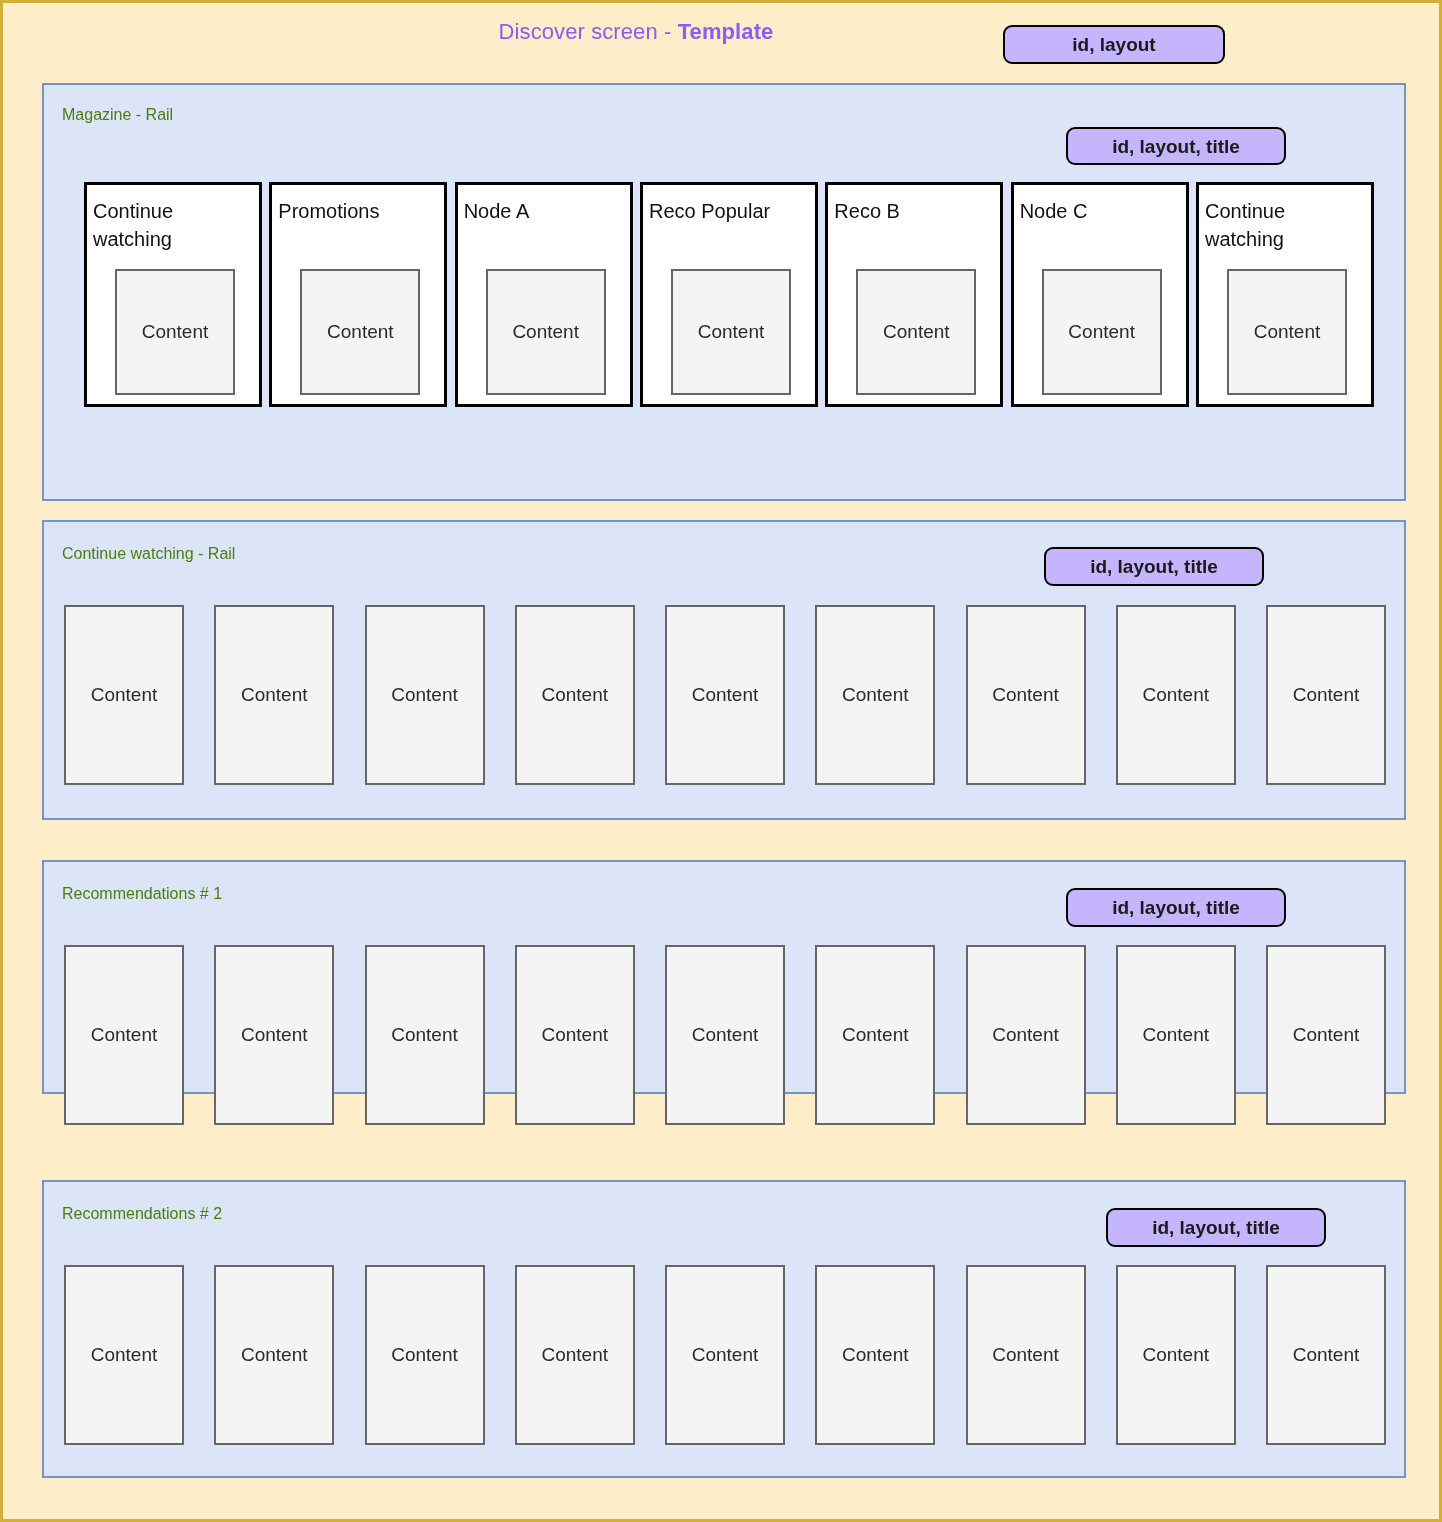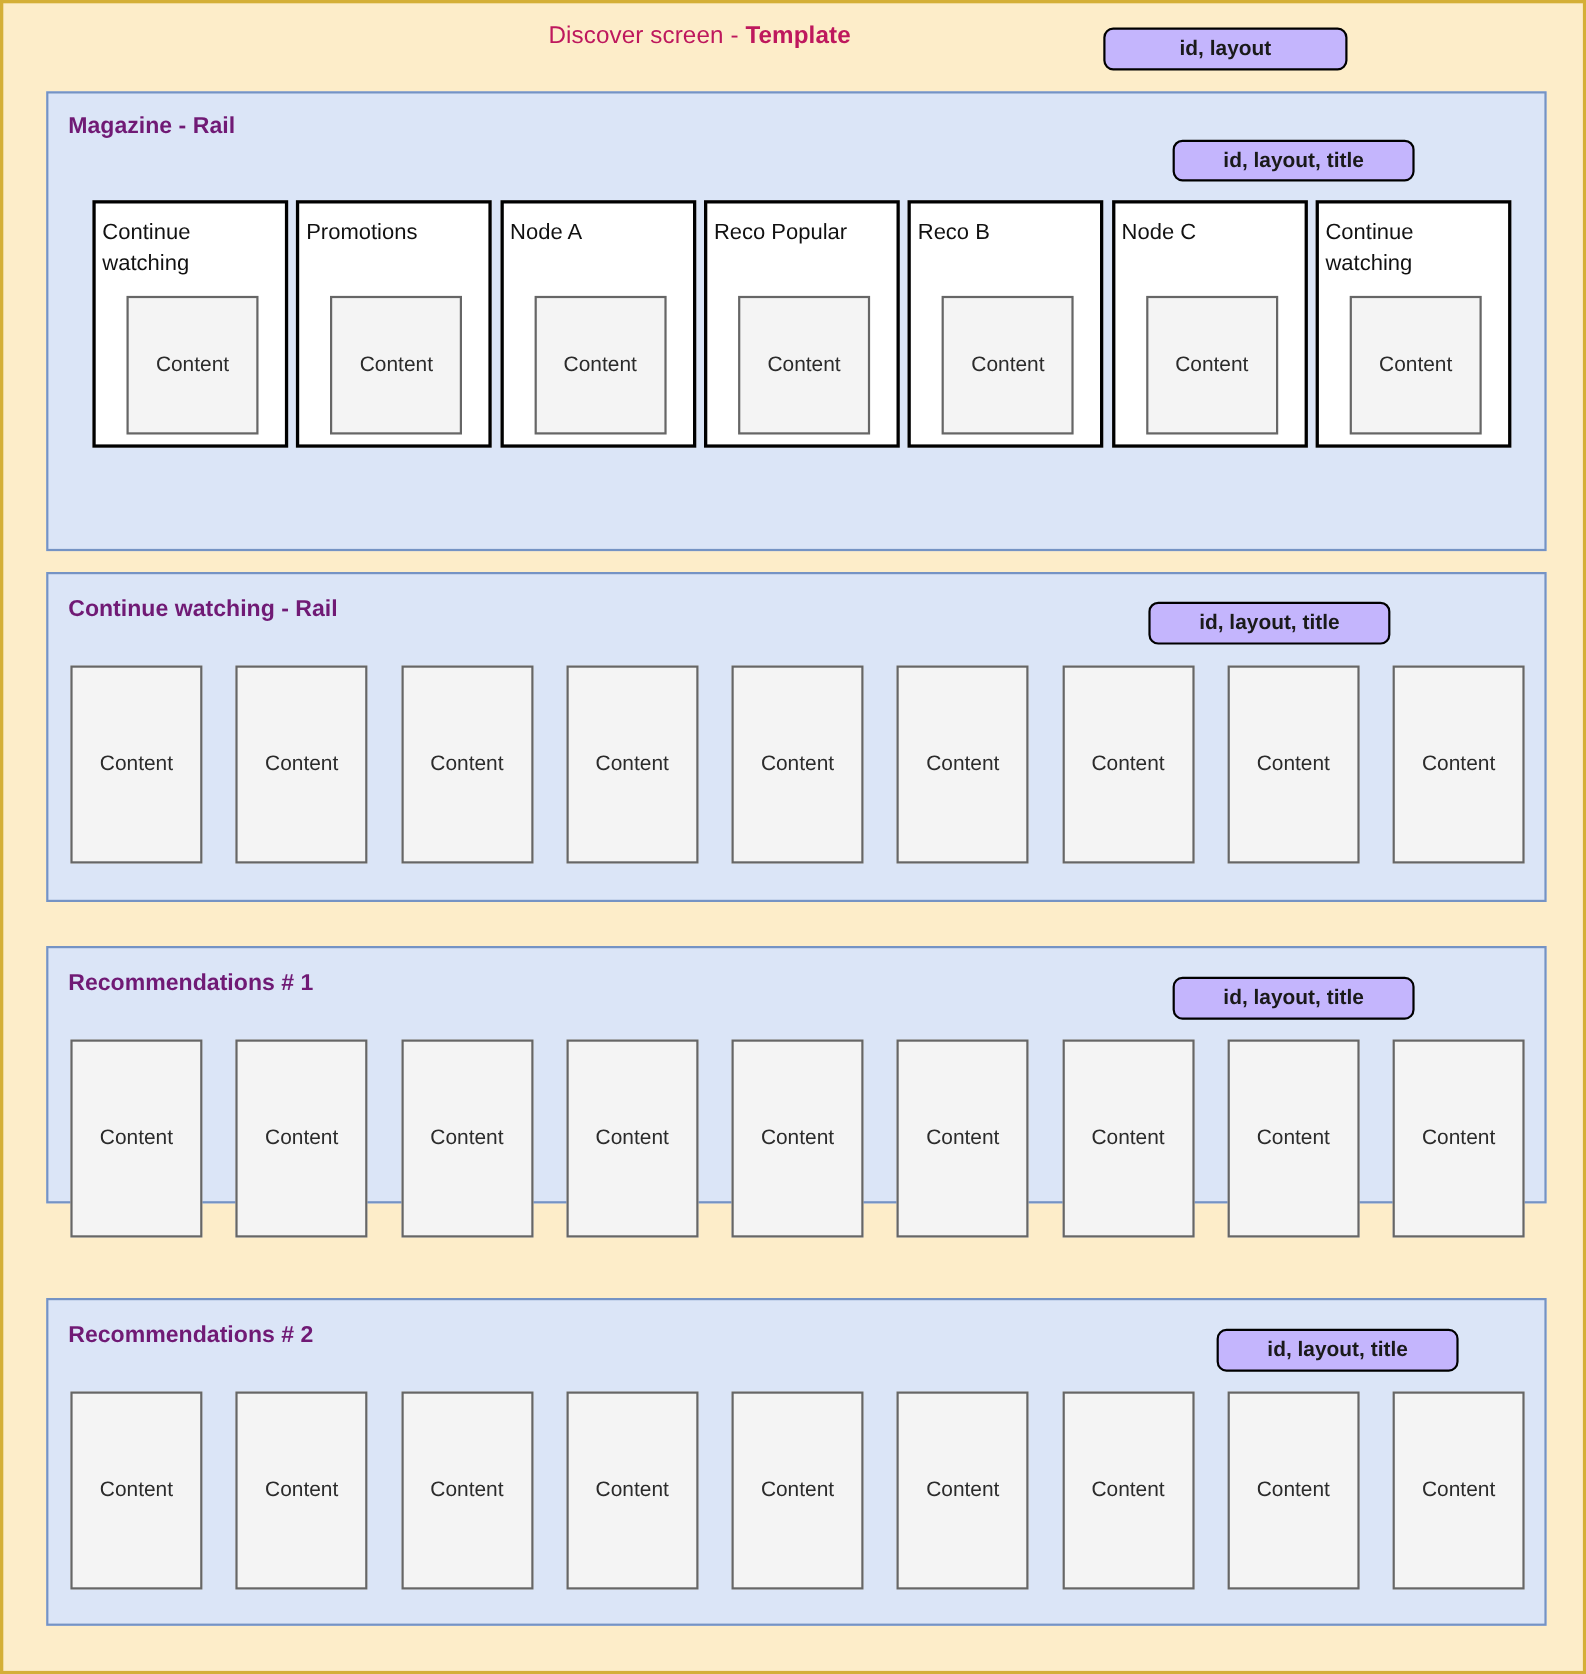--- a/index.html
+++ b/index.html
@@ -32,7 +32,7 @@
     text-align: center;
     font-size: 22px;
     line-height: 28px;
-    color: #be185d;
+    color: #8b5cf6;
     letter-spacing: 0.1px;
     padding-right: 170px;
   }

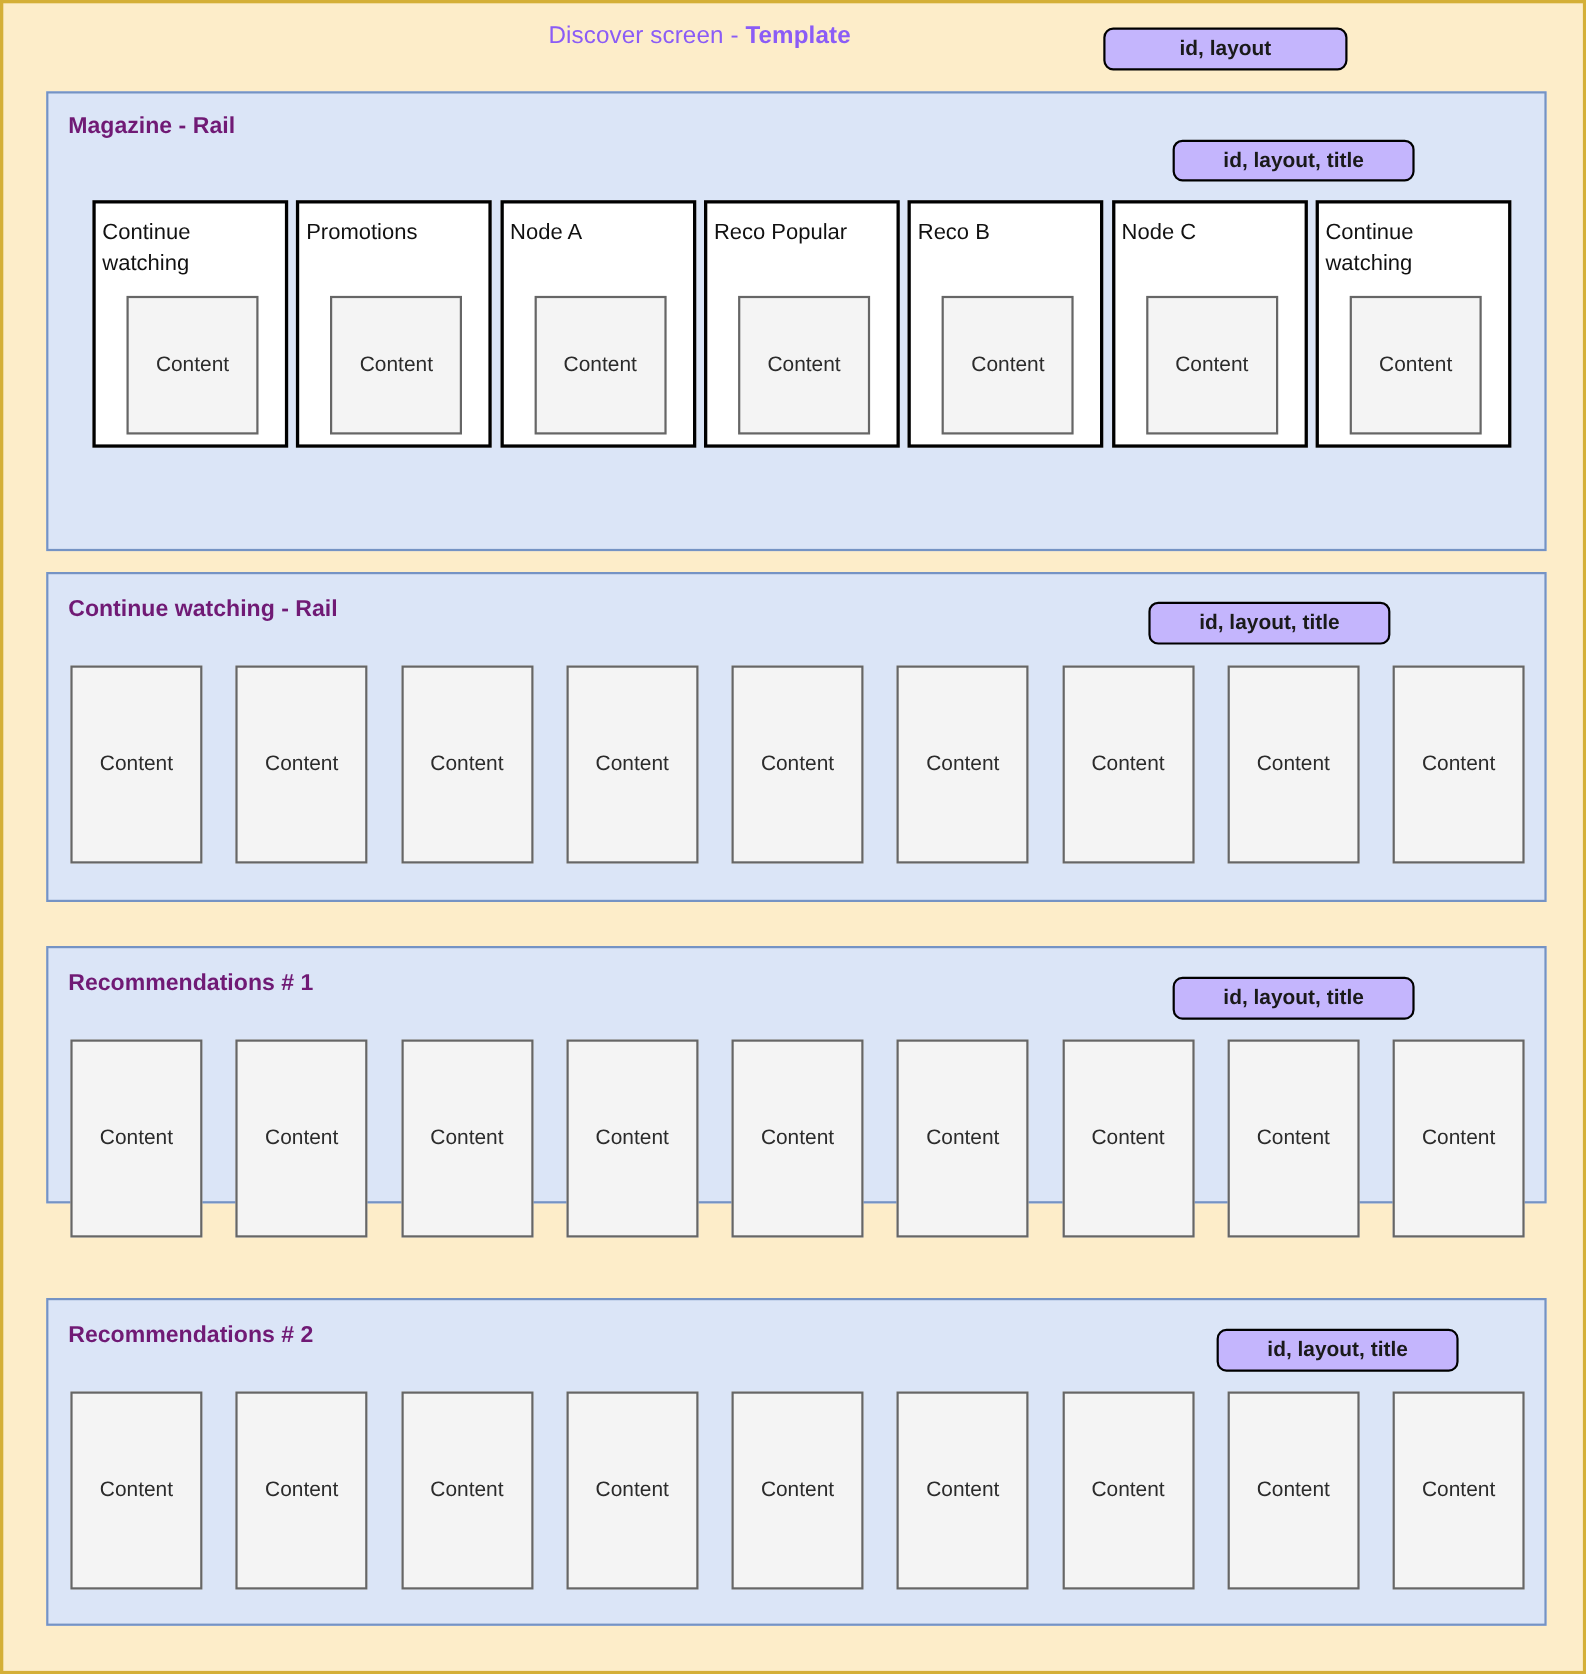--- a/index.html
+++ b/index.html
@@ -69,10 +69,10 @@
   .panel-title {
     position: absolute;
     left: 18px;
-    font-weight: bold;
-    font-size: 21px;
+    font-weight: normal;
+    font-size: 16px;
     line-height: 24px;
-    color: #701a75;
+    color: #4d7c0f;
     white-space: nowrap;
   }
   .panel-badge {

